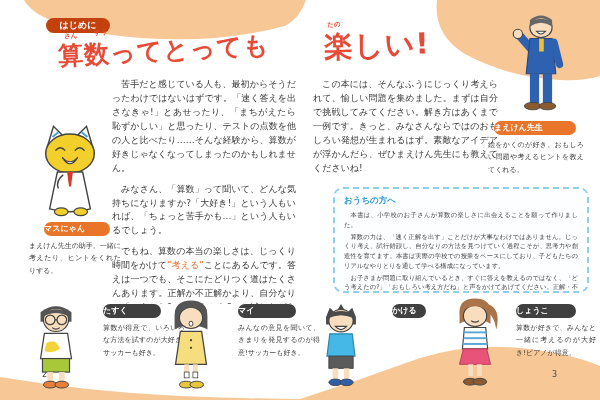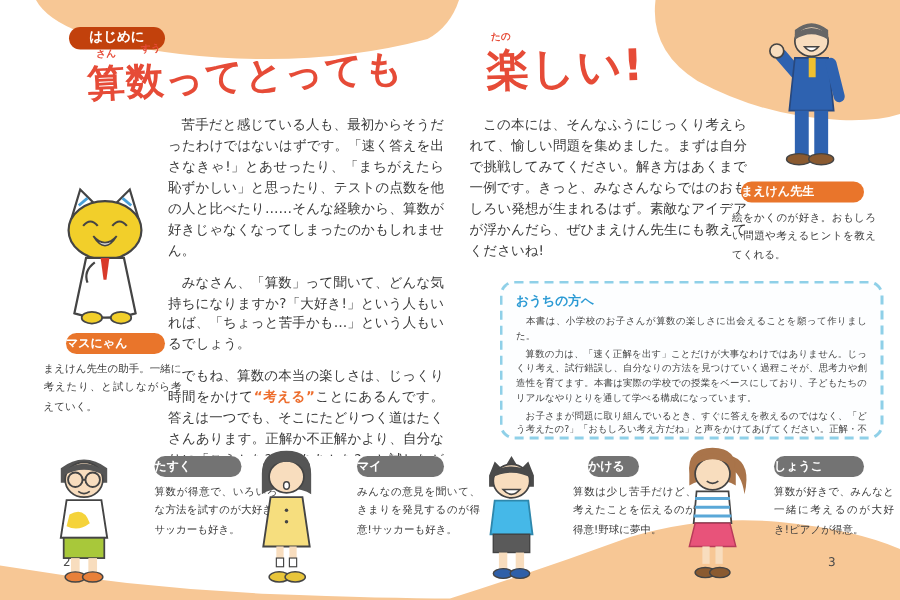--- a/index.html
+++ b/index.html
@@ -84,7 +84,7 @@
     <ellipse cx="46" cy="90" rx="7" ry="4" fill="#F2CF2A" stroke="#444" stroke-width="1.2"></ellipse>
   </svg>
   <div class="name-badge orange" style="left:44px;top:222px;width:66px;">マスにゃん</div>
-  <div class="caption" style="left:29px;top:240px;width:92px;">まえけん先生の助手。一緒に考えたり、と試しながら考えていく。</div>
+  <div class="caption" style="left:29px;top:240px;width:92px;">まえけん先生の助手。一緒に考えたり、ヒントをくれたりする。</div>
 
   <svg class="figure" style="left:27px;top:300px;" width="58" height="90" viewBox="0 0 60 92">
     <path d="M14 12 Q30 0 46 12 L46 22 L14 22 Z" fill="#555"></path>

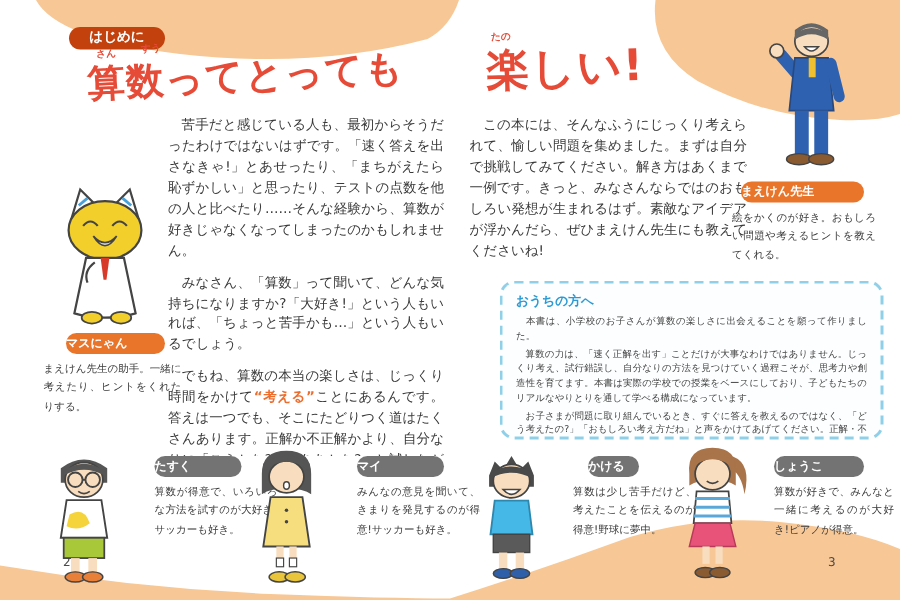--- a/index.html
+++ b/index.html
@@ -25,7 +25,7 @@
   .body-left{left:112px;top:78px;width:184px;height:226px;overflow:hidden;}
   .body-right{left:313px;top:78px;width:185px;height:95px;overflow:hidden;}
   .body-text p{margin:0 0 7px 0;}
-  .hl{color:#ED6D2D;font-weight:bold;margin-top:32px;}
+  .hl{color:#ED6D2D;font-weight:normal;margin-top:32px;}
 
   .name-badge{position:absolute;z-index:1;color:#fff;font-weight:bold;font-size:8px;
     text-align:left;border-radius:8px;height:14px;line-height:14px;}

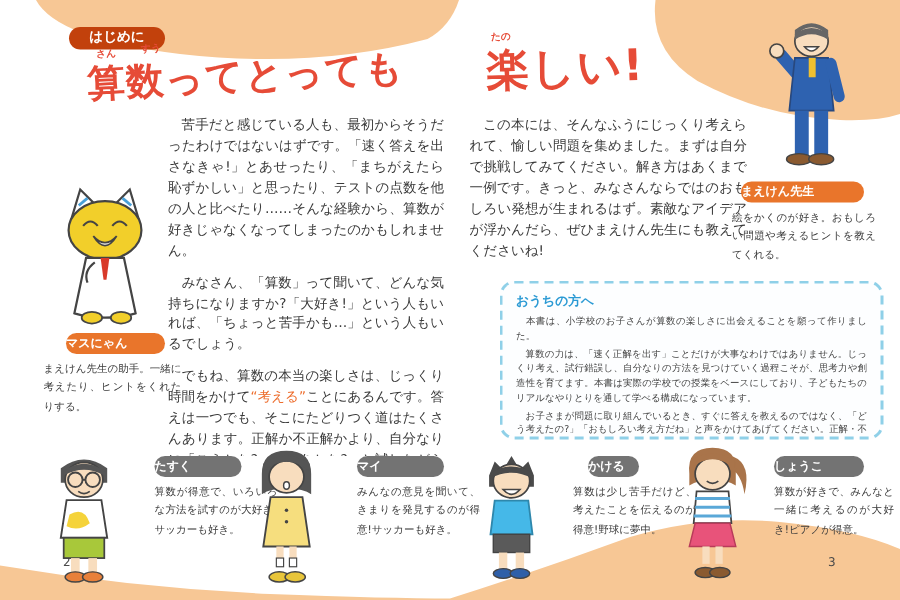--- a/index.html
+++ b/index.html
@@ -30,7 +30,7 @@
   .name-badge{position:absolute;z-index:1;color:#fff;font-weight:bold;font-size:8px;
     text-align:left;border-radius:8px;height:14px;line-height:14px;}
   .orange{background:#E9752B;}
-  .green{background:#737373;}
+  .green{background:#404040;}
 
   .caption{position:absolute;z-index:1;font-size:7px;line-height:1.75;color:#3a3a3a;
     text-align:justify;}

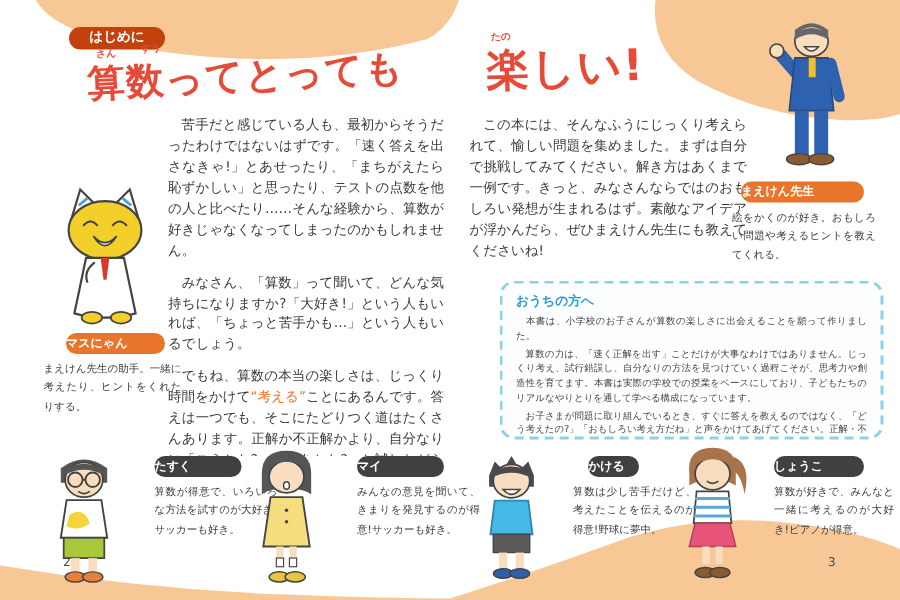--- a/index.html
+++ b/index.html
@@ -172,7 +172,6 @@
     <ellipse cx="36" cy="86" rx="7" ry="3.5" fill="#2E5FA8" stroke="#444" stroke-width="1"></ellipse>
   </svg>
   <div class="name-badge green" style="left:392px;top:304px;width:34px;">かける</div>
-  <div class="caption" style="left:382px;top:322px;width:82px;">算数は少し苦手だけど、考えたことを伝えるのが得意!野球に夢中。</div>
 
   <svg class="figure" style="left:446px;top:294px;" width="60" height="98" viewBox="0 0 62 100">
     <path d="M44 10 Q57 15 52 36 Q50 22 42 18 Z" fill="#A9744A"></path>

